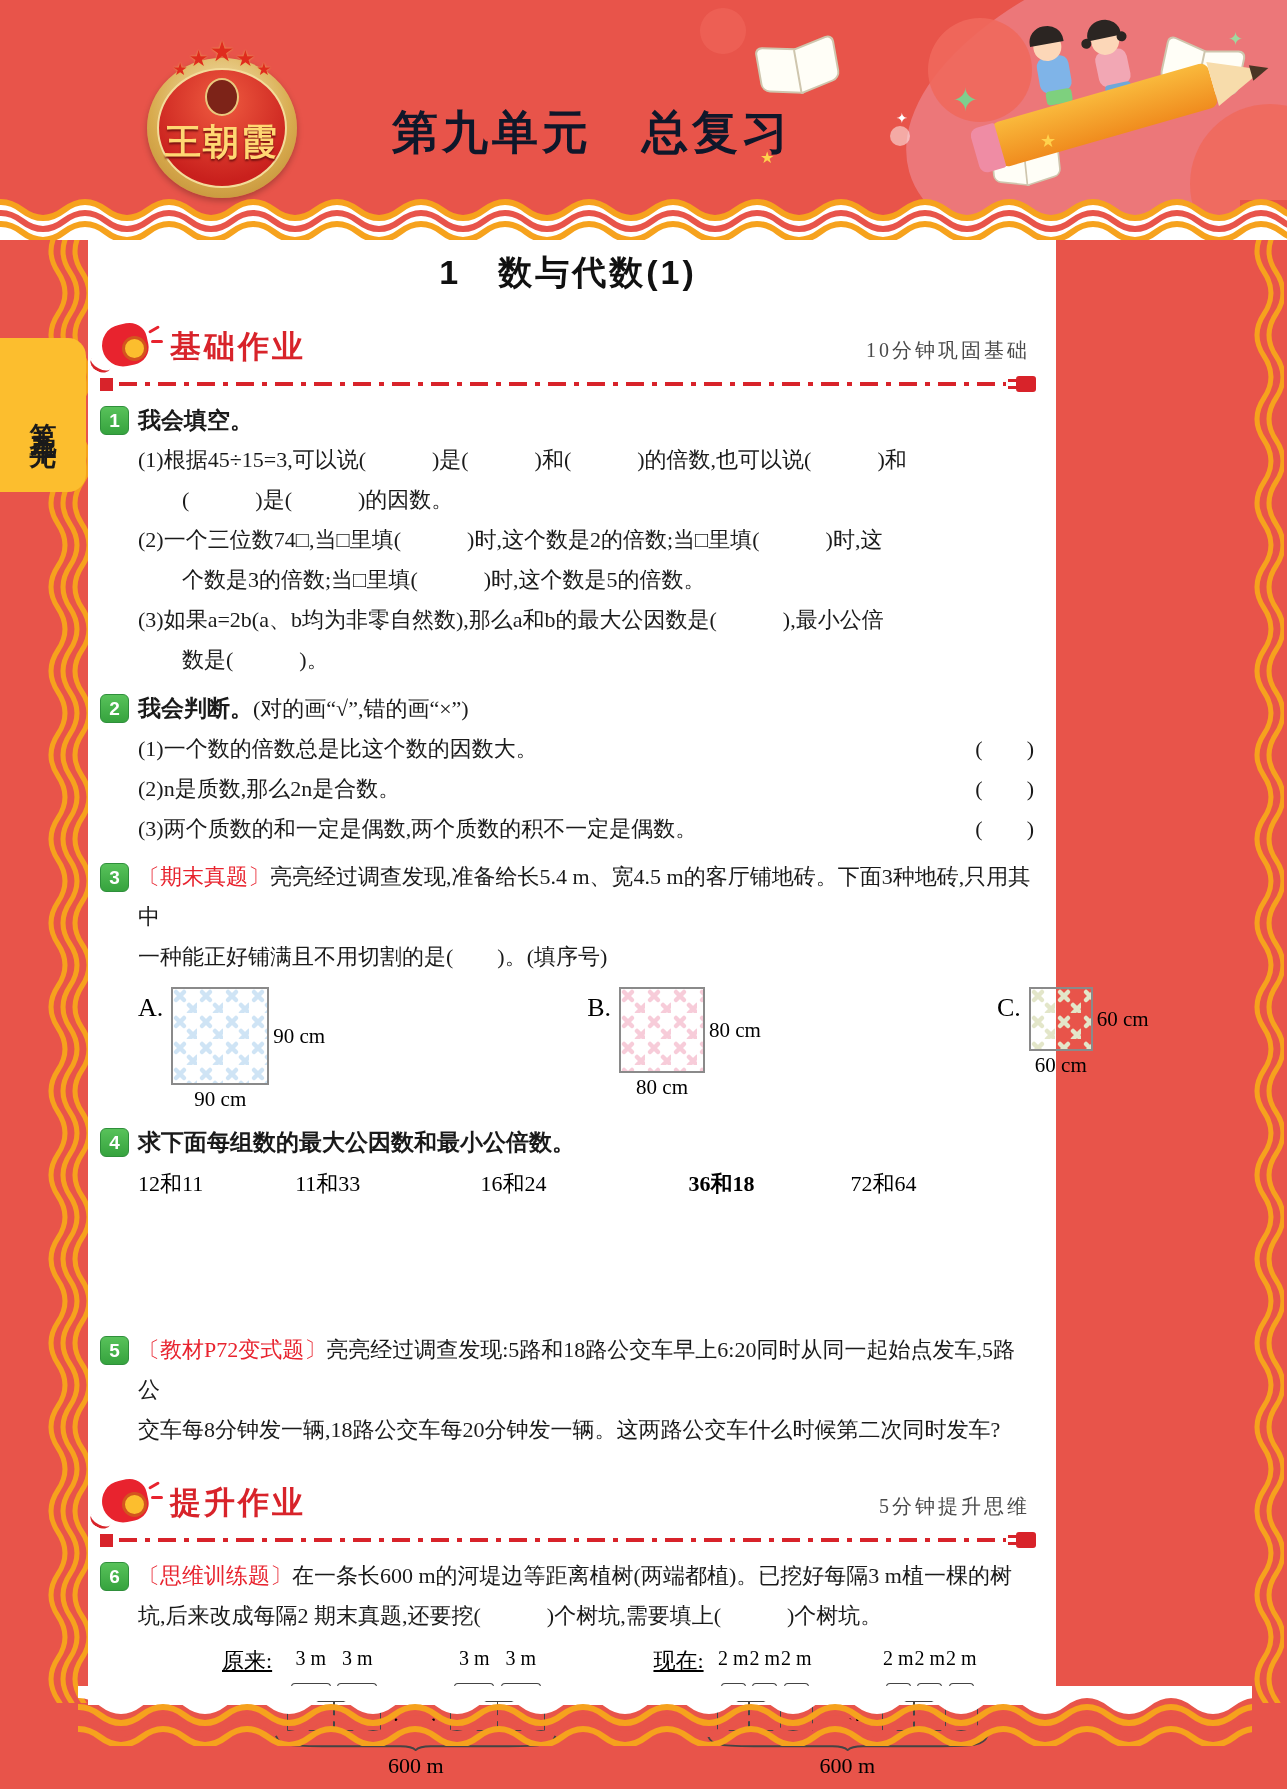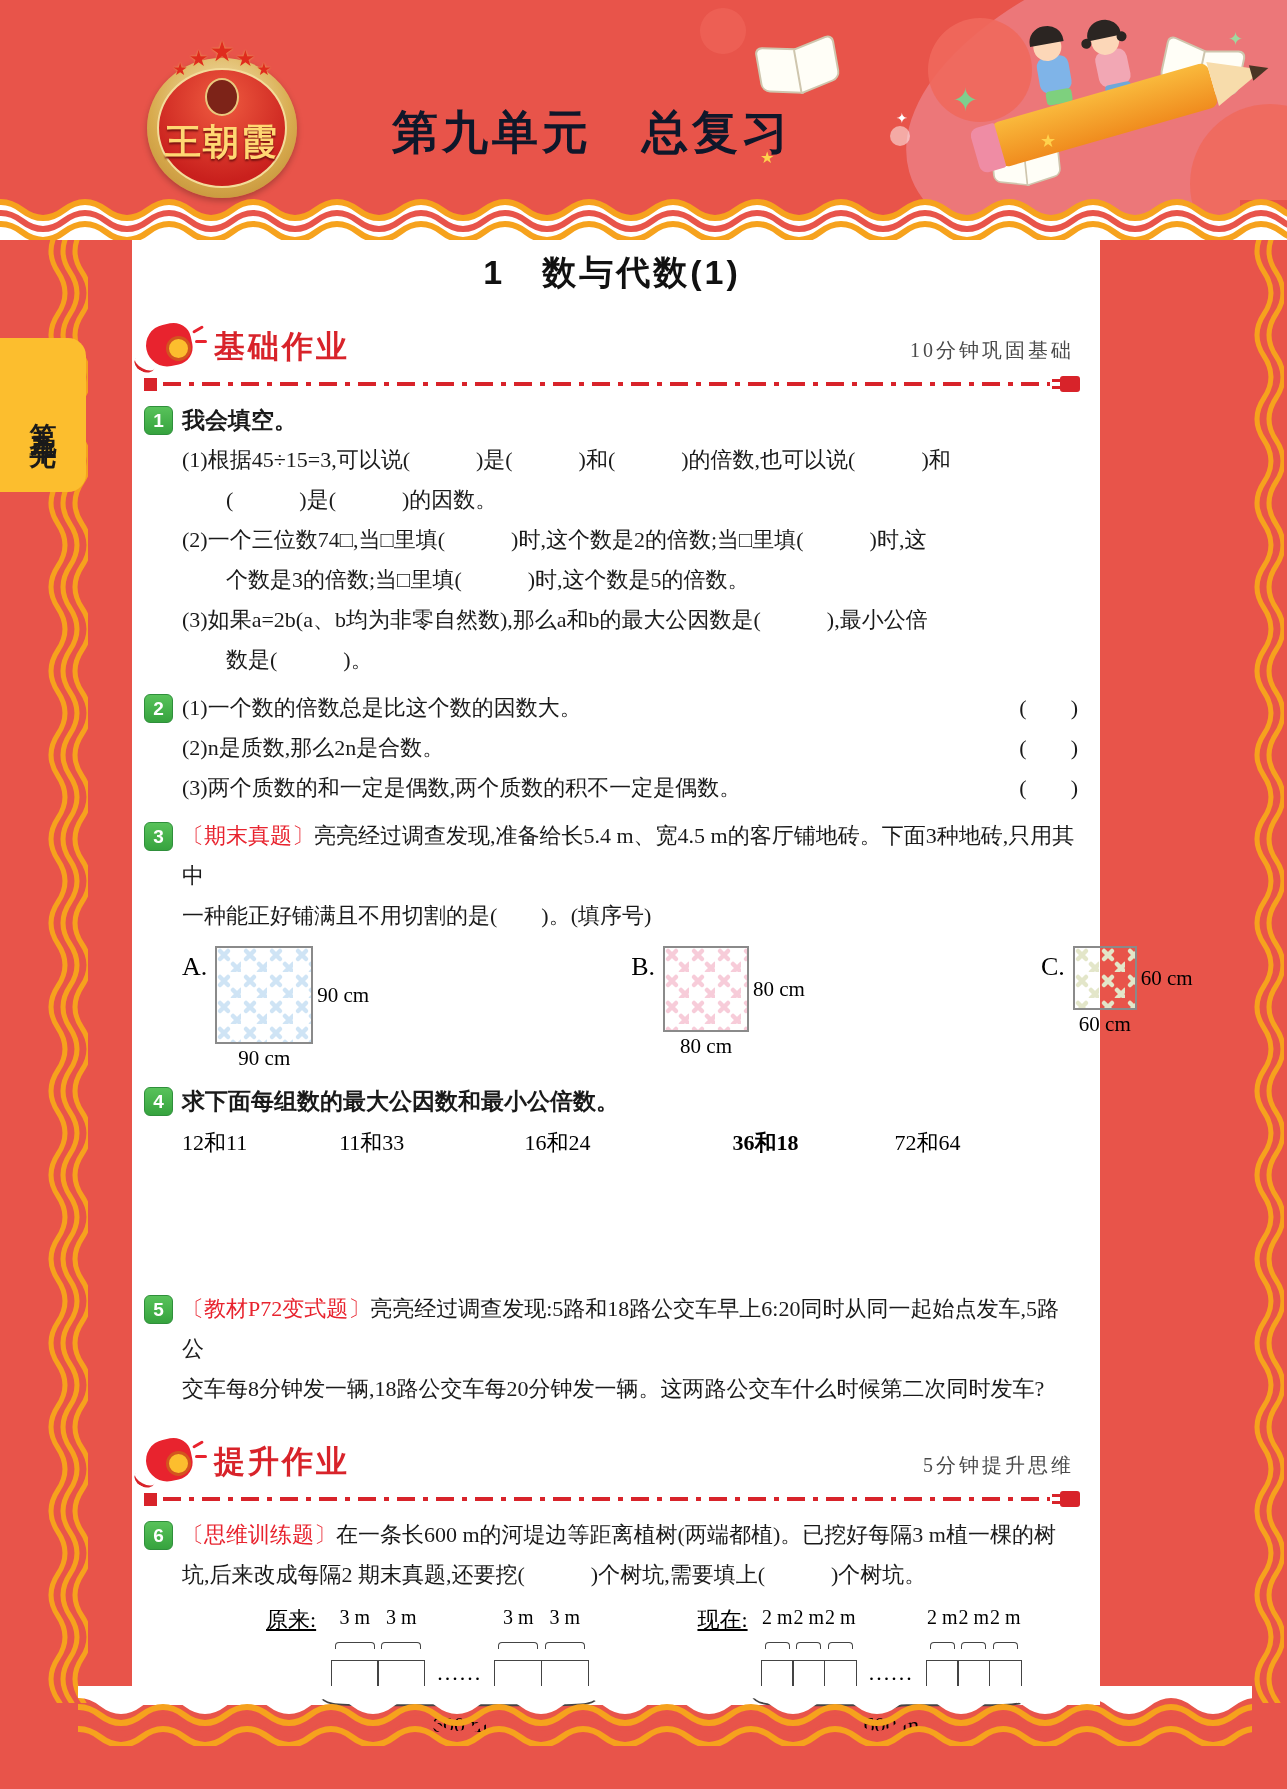--- a/index.html
+++ b/index.html
@@ -71,7 +71,7 @@
   .side-tab span{writing-mode:vertical-rl;font-family:"Liberation Sans",sans-serif;font-weight:700;font-size:27px;letter-spacing:7px;color:#1a1a1a;}
 
   
-  .panel{position:absolute;left:88px;top:236px;width:968px;height:1469px;background:#fff;z-index:2;box-sizing:border-box;padding:6px 20px 0 12px;margin-left:44px;}
+  .panel{position:absolute;left:88px;top:236px;width:968px;height:1469px;background:#fff;z-index:2;box-sizing:border-box;padding:6px 20px 0 12px;}
   .page-title{text-align:center;font-family:"Liberation Sans",sans-serif;font-weight:900;font-size:34px;letter-spacing:3px;color:#111;margin-top:8px;}
 
   .sec{display:flex;align-items:flex-end;margin-top:24px;}

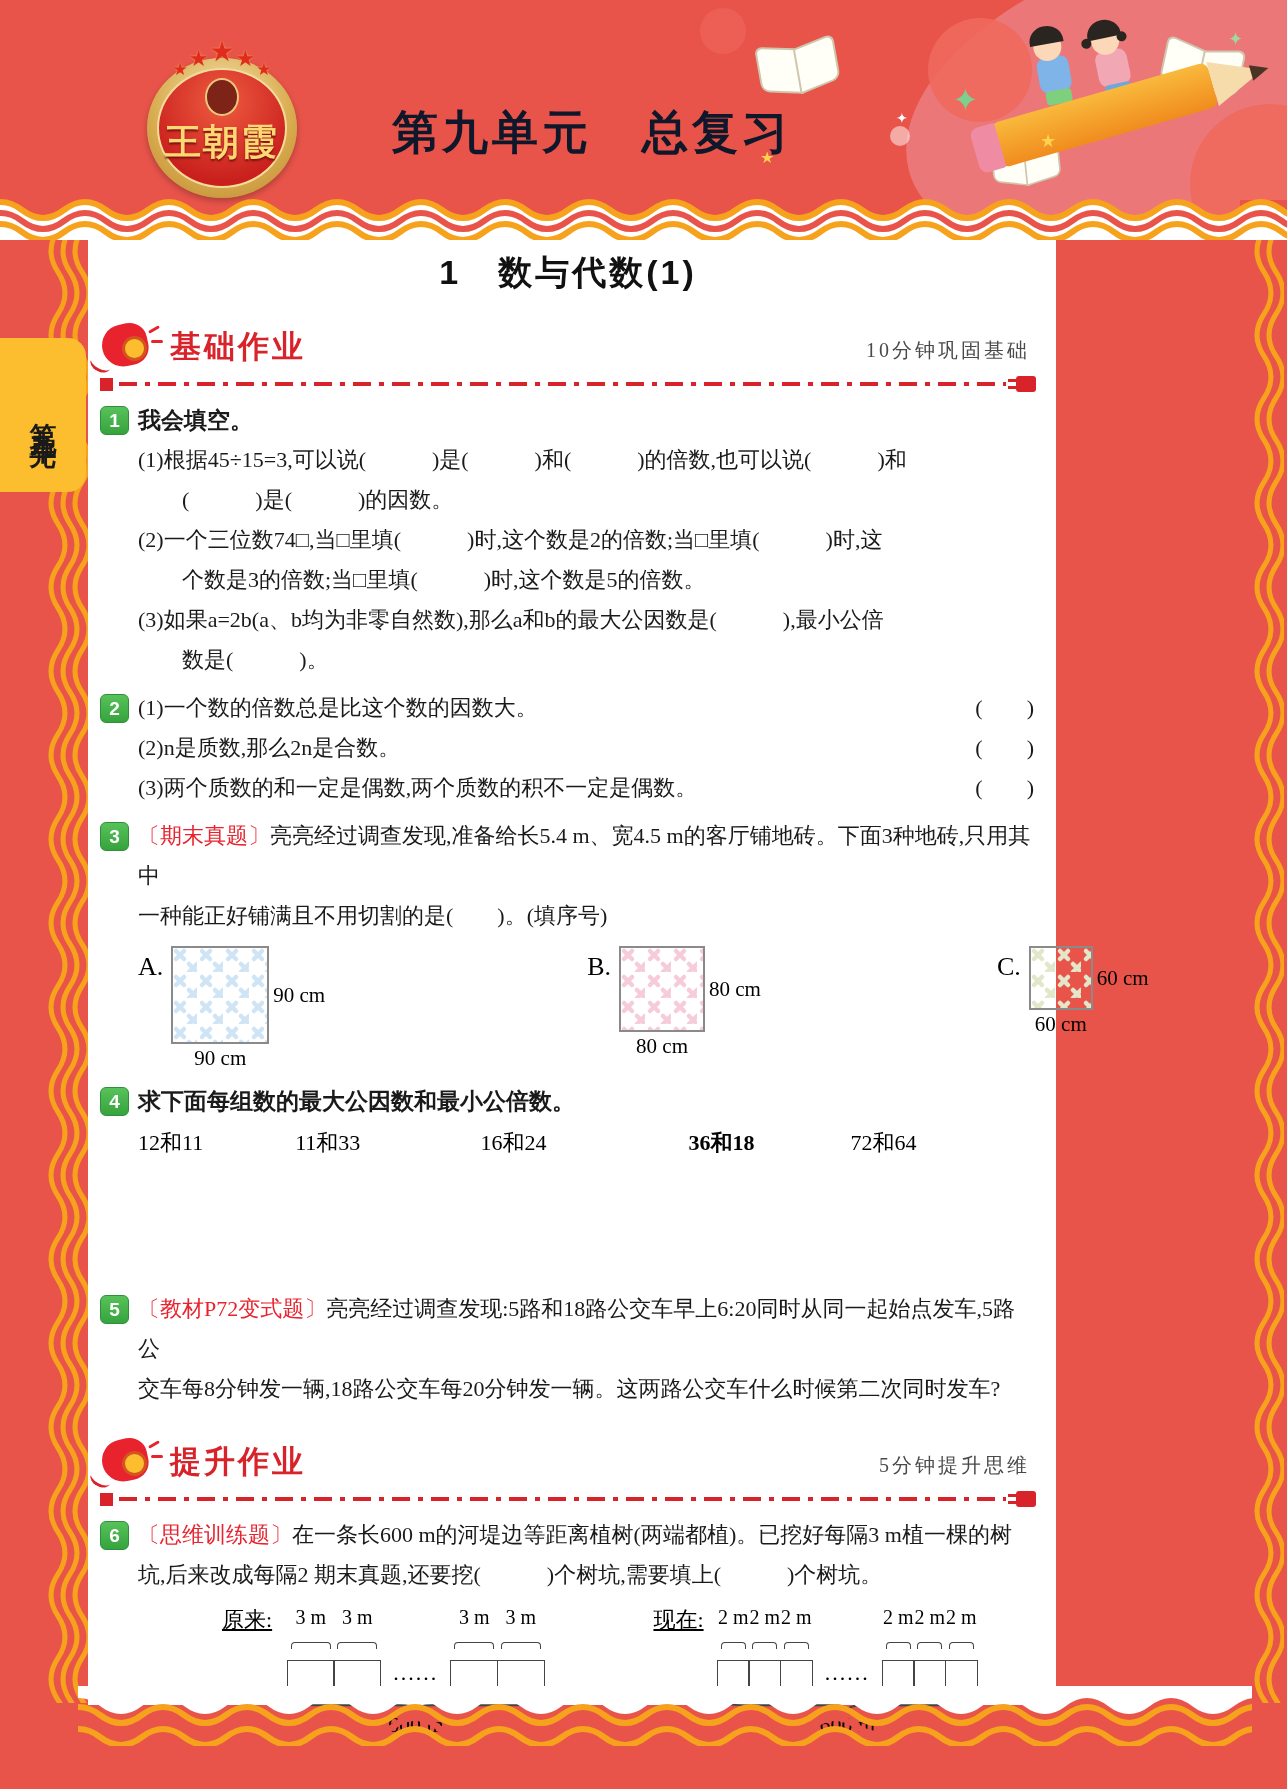--- a/index.html
+++ b/index.html
@@ -287,6 +287,9 @@
     <div class="q">
       <span class="qnum">2</span>
       <div class="q-body">
+        <div class="line">
+          <span class="q-title">我会判断。</span><span class="q-note">(对的画“√”,错的画“×”)</span>
+        </div>
         <div class="line judge">
           <span>(1)一个数的倍数总是比这个数的因数大。</span>
           <span class="blank">(　　)</span>

